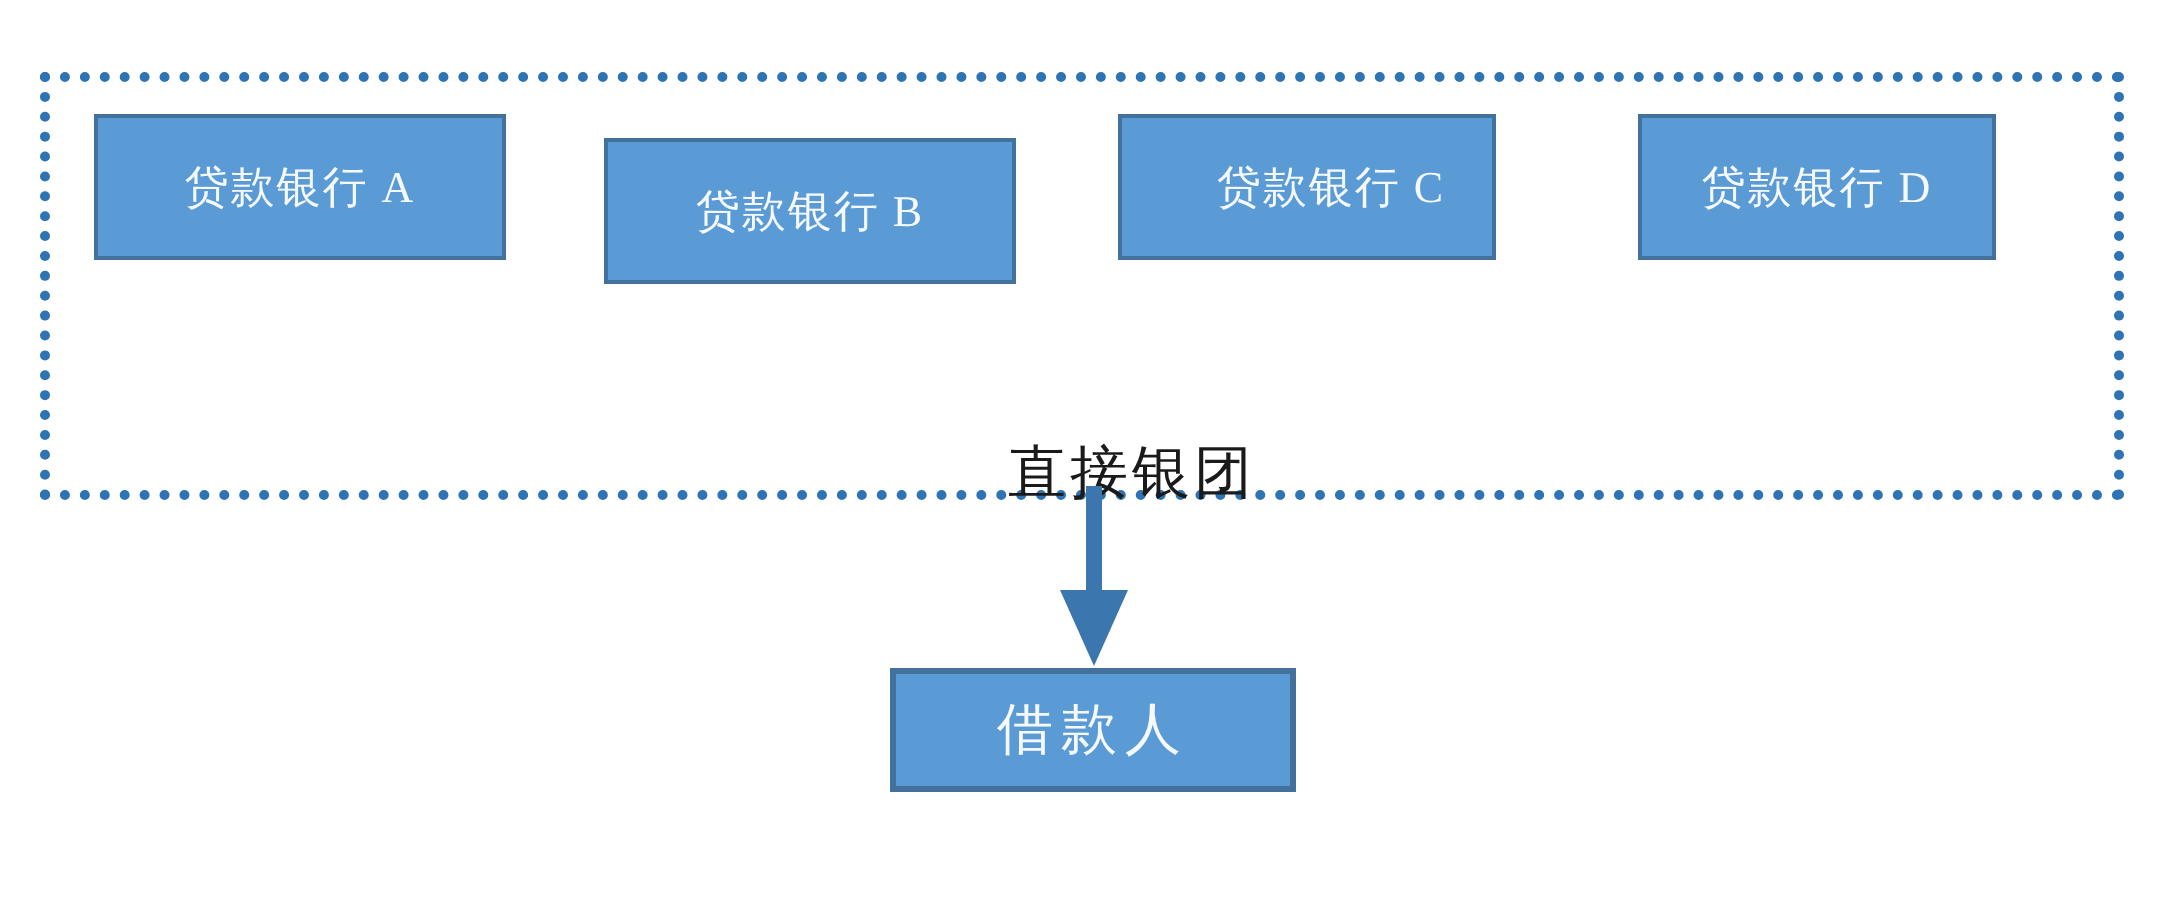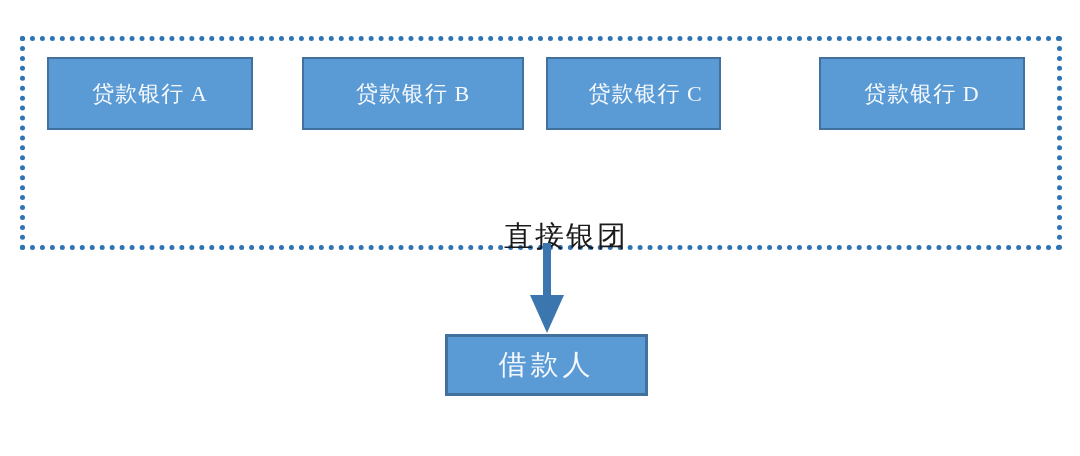--- a/index.html
+++ b/index.html
@@ -44,7 +44,7 @@
     white-space: nowrap;
   }
   .bank-a { left: 47px;  width: 206px; }
-  .bank-b { left: 302px; width: 222px; }
+  .bank-b { left: 302px; width: 206px; margin-top: 12px; }
   .bank-c { left: 546px; width: 175px; padding-left: 24px; }
   .bank-d { left: 819px; width: 206px; }
   .syndicate-label {

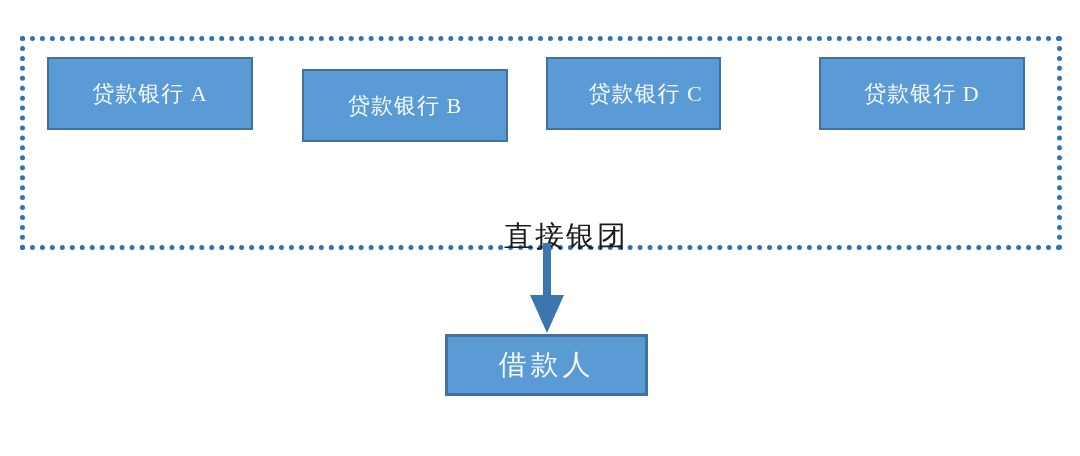--- a/index.html
+++ b/index.html
@@ -45,7 +45,7 @@
   }
   .bank-a { left: 47px;  width: 206px; }
   .bank-b { left: 302px; width: 206px; margin-top: 12px; }
-  .bank-c { left: 546px; width: 175px; padding-left: 24px; }
+  .bank-c { left: 559px; width: 189px; padding-left: 24px; }
   .bank-d { left: 819px; width: 206px; }
   .syndicate-label {
     position: absolute;

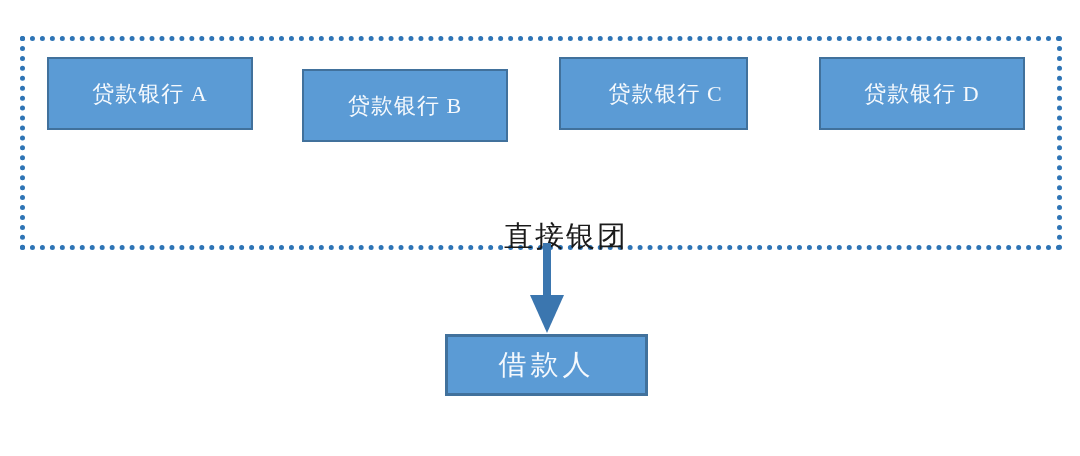--- a/index.html
+++ b/index.html
@@ -46,7 +46,7 @@
   .bank-a { left: 47px;  width: 206px; }
   .bank-b { left: 302px; width: 206px; margin-top: 12px; }
   .bank-c { left: 559px; width: 189px; padding-left: 24px; }
-  .bank-d { left: 819px; width: 206px; }
+  .bank-d { left: 819px; width: 179px; }
   .syndicate-label {
     position: absolute;
     left: 20px;

